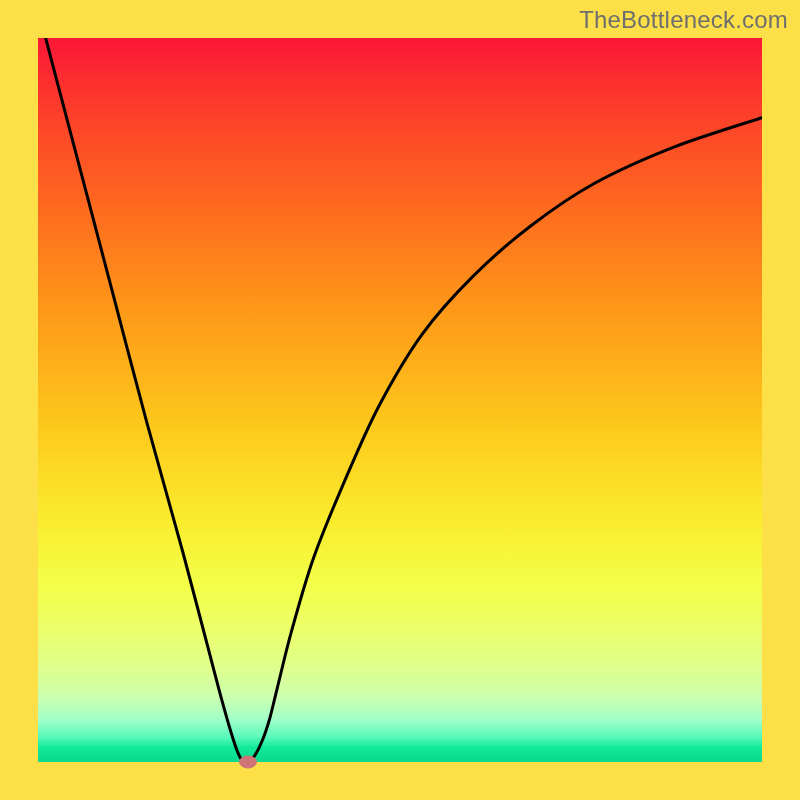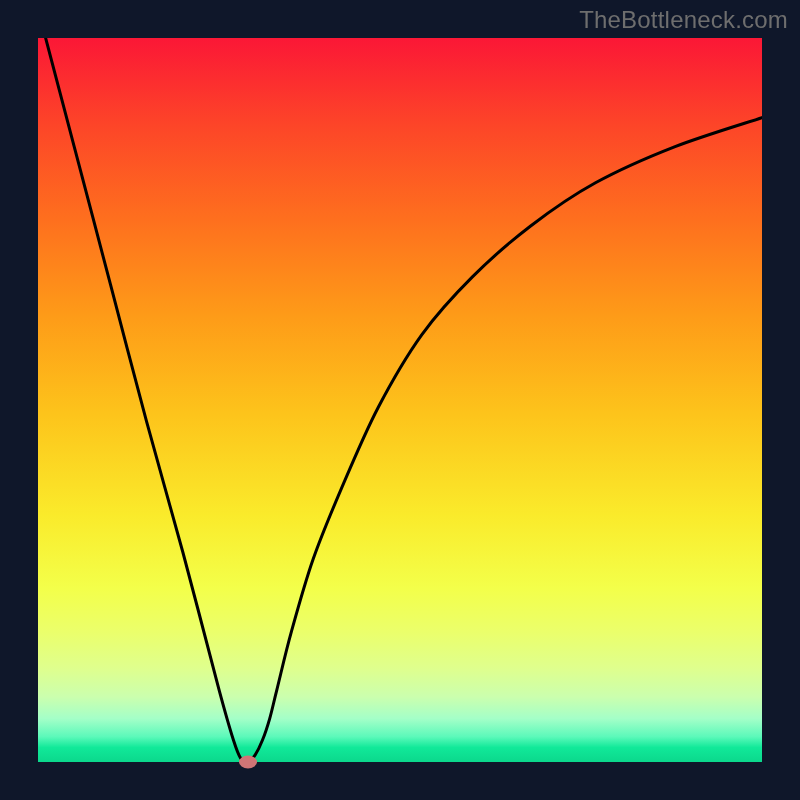--- a/index.html
+++ b/index.html
@@ -17,7 +17,7 @@
     left: 0;
     width: 800px;
     height: 800px;
-    background: #0f172a;
+    background: #fde047;
   }
   .plot-area {
     position: absolute;

